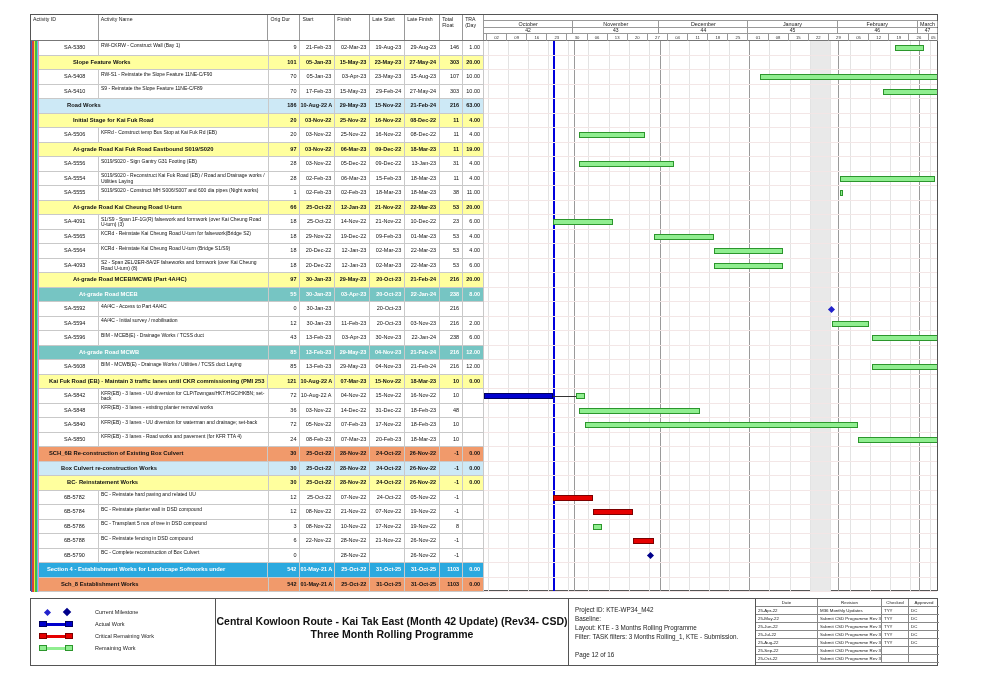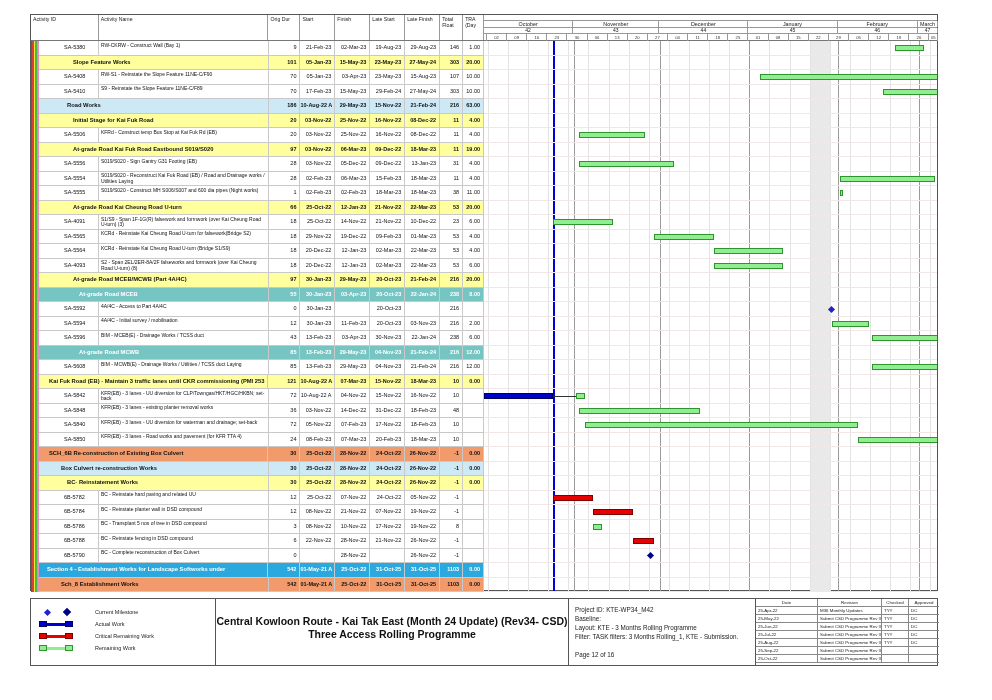--- a/index.html
+++ b/index.html
@@ -706,7 +706,7 @@
     </div>
   </div>
   <div class="bbox titlebox">
-    <div class="t1">Central Kowloon Route - Kai Tak East (Month 24 Update) (Rev34- CSD)</div>
+    <div class="t1">Central Kowloon Route - Kai Tak East (Month 42 Update) (Rev34- CSD)</div>
     <div class="t2">Three Access Rolling Programme</div>
   </div>
   <div class="bbox infobox">

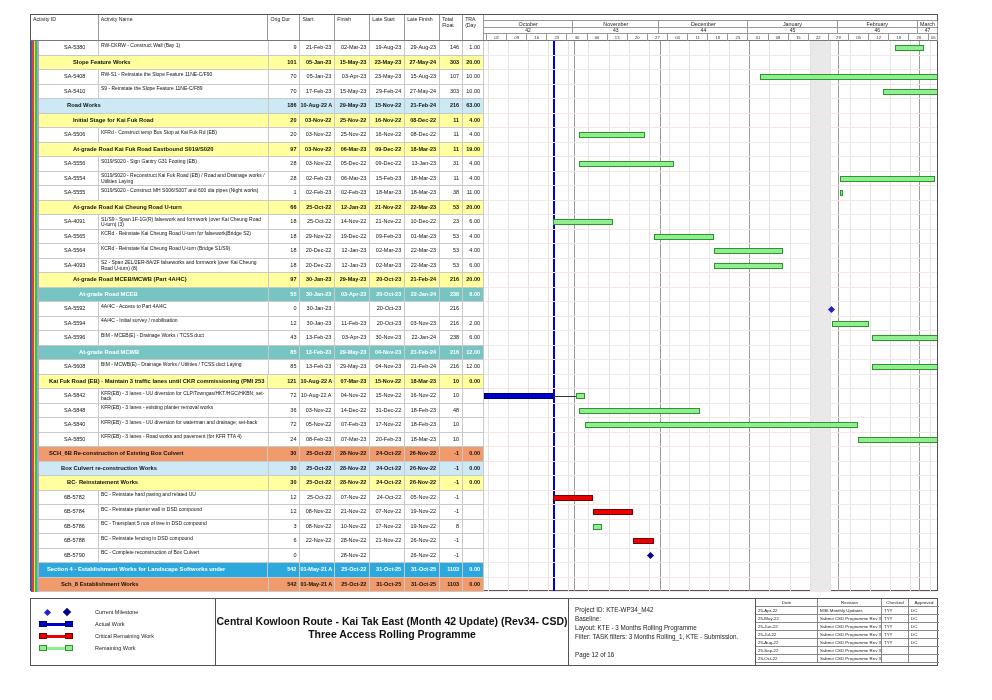--- a/index.html
+++ b/index.html
@@ -707,7 +707,7 @@
   </div>
   <div class="bbox titlebox">
     <div class="t1">Central Kowloon Route - Kai Tak East (Month 42 Update) (Rev34- CSD)</div>
-    <div class="t2">Three Access Rolling Programme</div>
+    <div class="t2">Three Month Rolling Programme</div>
   </div>
   <div class="bbox infobox">
     <div>Project ID: KTE-WP34_M42</div>

